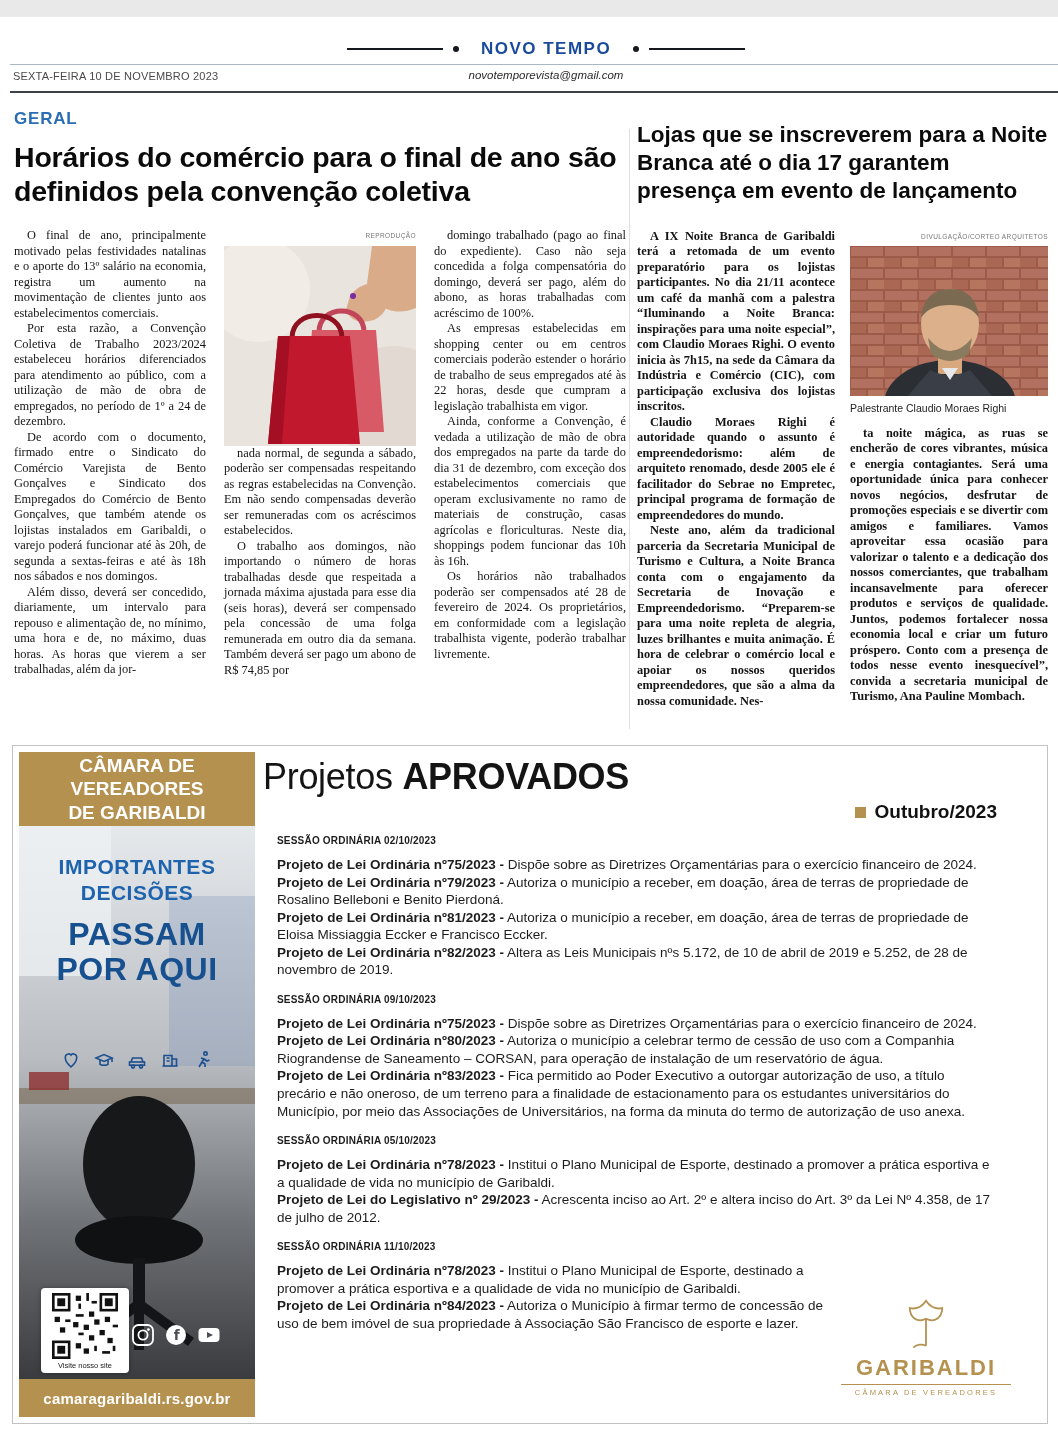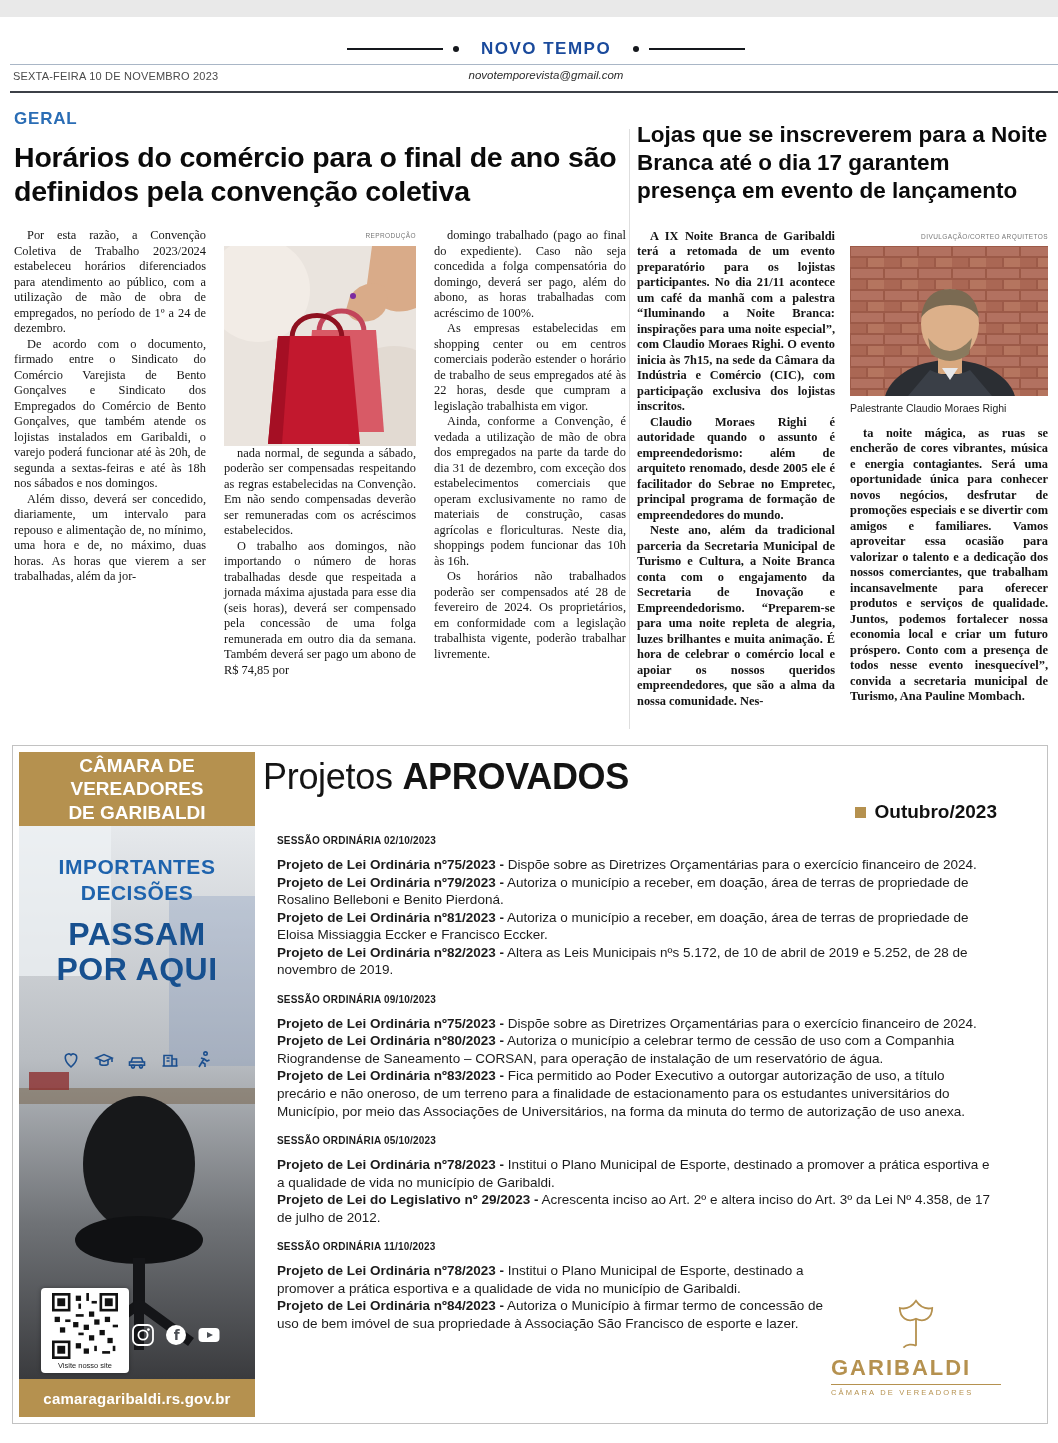--- a/index.html
+++ b/index.html
@@ -107,6 +107,7 @@
     <h1>Horários do comércio para o final de ano são definidos pela convenção coletiva</h1>
     <div class="art-main-body">
       <div class="col colA">
+        <p>O final de ano, principalmente motivado pelas festividades natalinas e o aporte do 13º salário na economia, registra um aumento na movimentação de clientes junto aos estabelecimentos comerciais.</p>
         <p>Por esta razão, a Convenção Coletiva de Trabalho 2023/2024 estabeleceu horários diferenciados para atendimento ao público, com a utilização de mão de obra de empregados, no período de 1º a 24 de dezembro.</p>
         <p>De acordo com o documento, firmado entre o Sindicato do Comércio Varejista de Bento Gonçalves e Sindicato dos Empregados do Comércio de Bento Gonçalves, que também atende os lojistas instalados em Garibaldi, o varejo poderá funcionar até às 20h, de segunda a sextas-feiras e até às 18h nos sábados e nos domingos.</p>
         <p>Além disso, deverá ser concedido, diariamente, um intervalo para repouso e alimentação de, no mínimo, uma hora e de, no máximo, duas horas. As horas que vierem a ser trabalhadas, além da jor-</p>

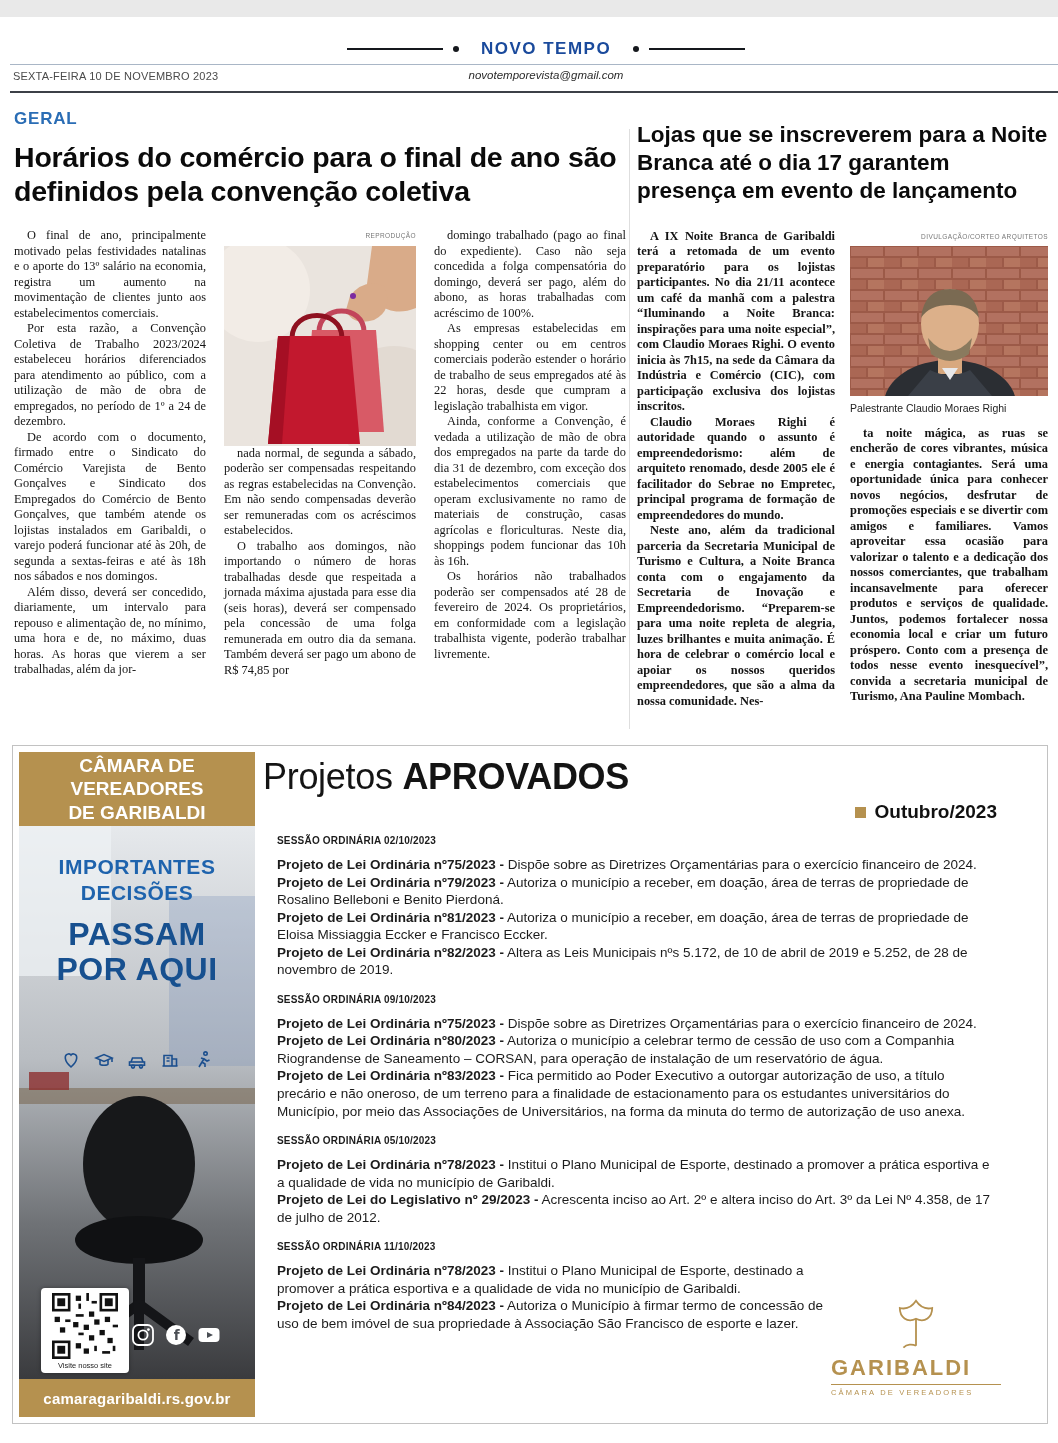--- a/index.html
+++ b/index.html
@@ -82,7 +82,7 @@
   .proj-label{font-weight:bold;}
   .session.narrow{max-width:565px;}
 
-  .logo{position:absolute;right:46px;bottom:26px;width:170px;text-align:left;color:#b5914f;}
+  .logo{position:absolute;right:36px;bottom:26px;width:170px;text-align:center;color:#b5914f;}
   .logo svg{display:block;margin:0 auto 2px;}
   .logo-name{font-size:22px;font-weight:bold;letter-spacing:2px;color:#b5914f;}
   .logo-sub{font-size:7.5px;letter-spacing:2.2px;border-top:1.5px solid #b5914f;margin-top:3px;padding-top:3px;color:#b5914f;}

